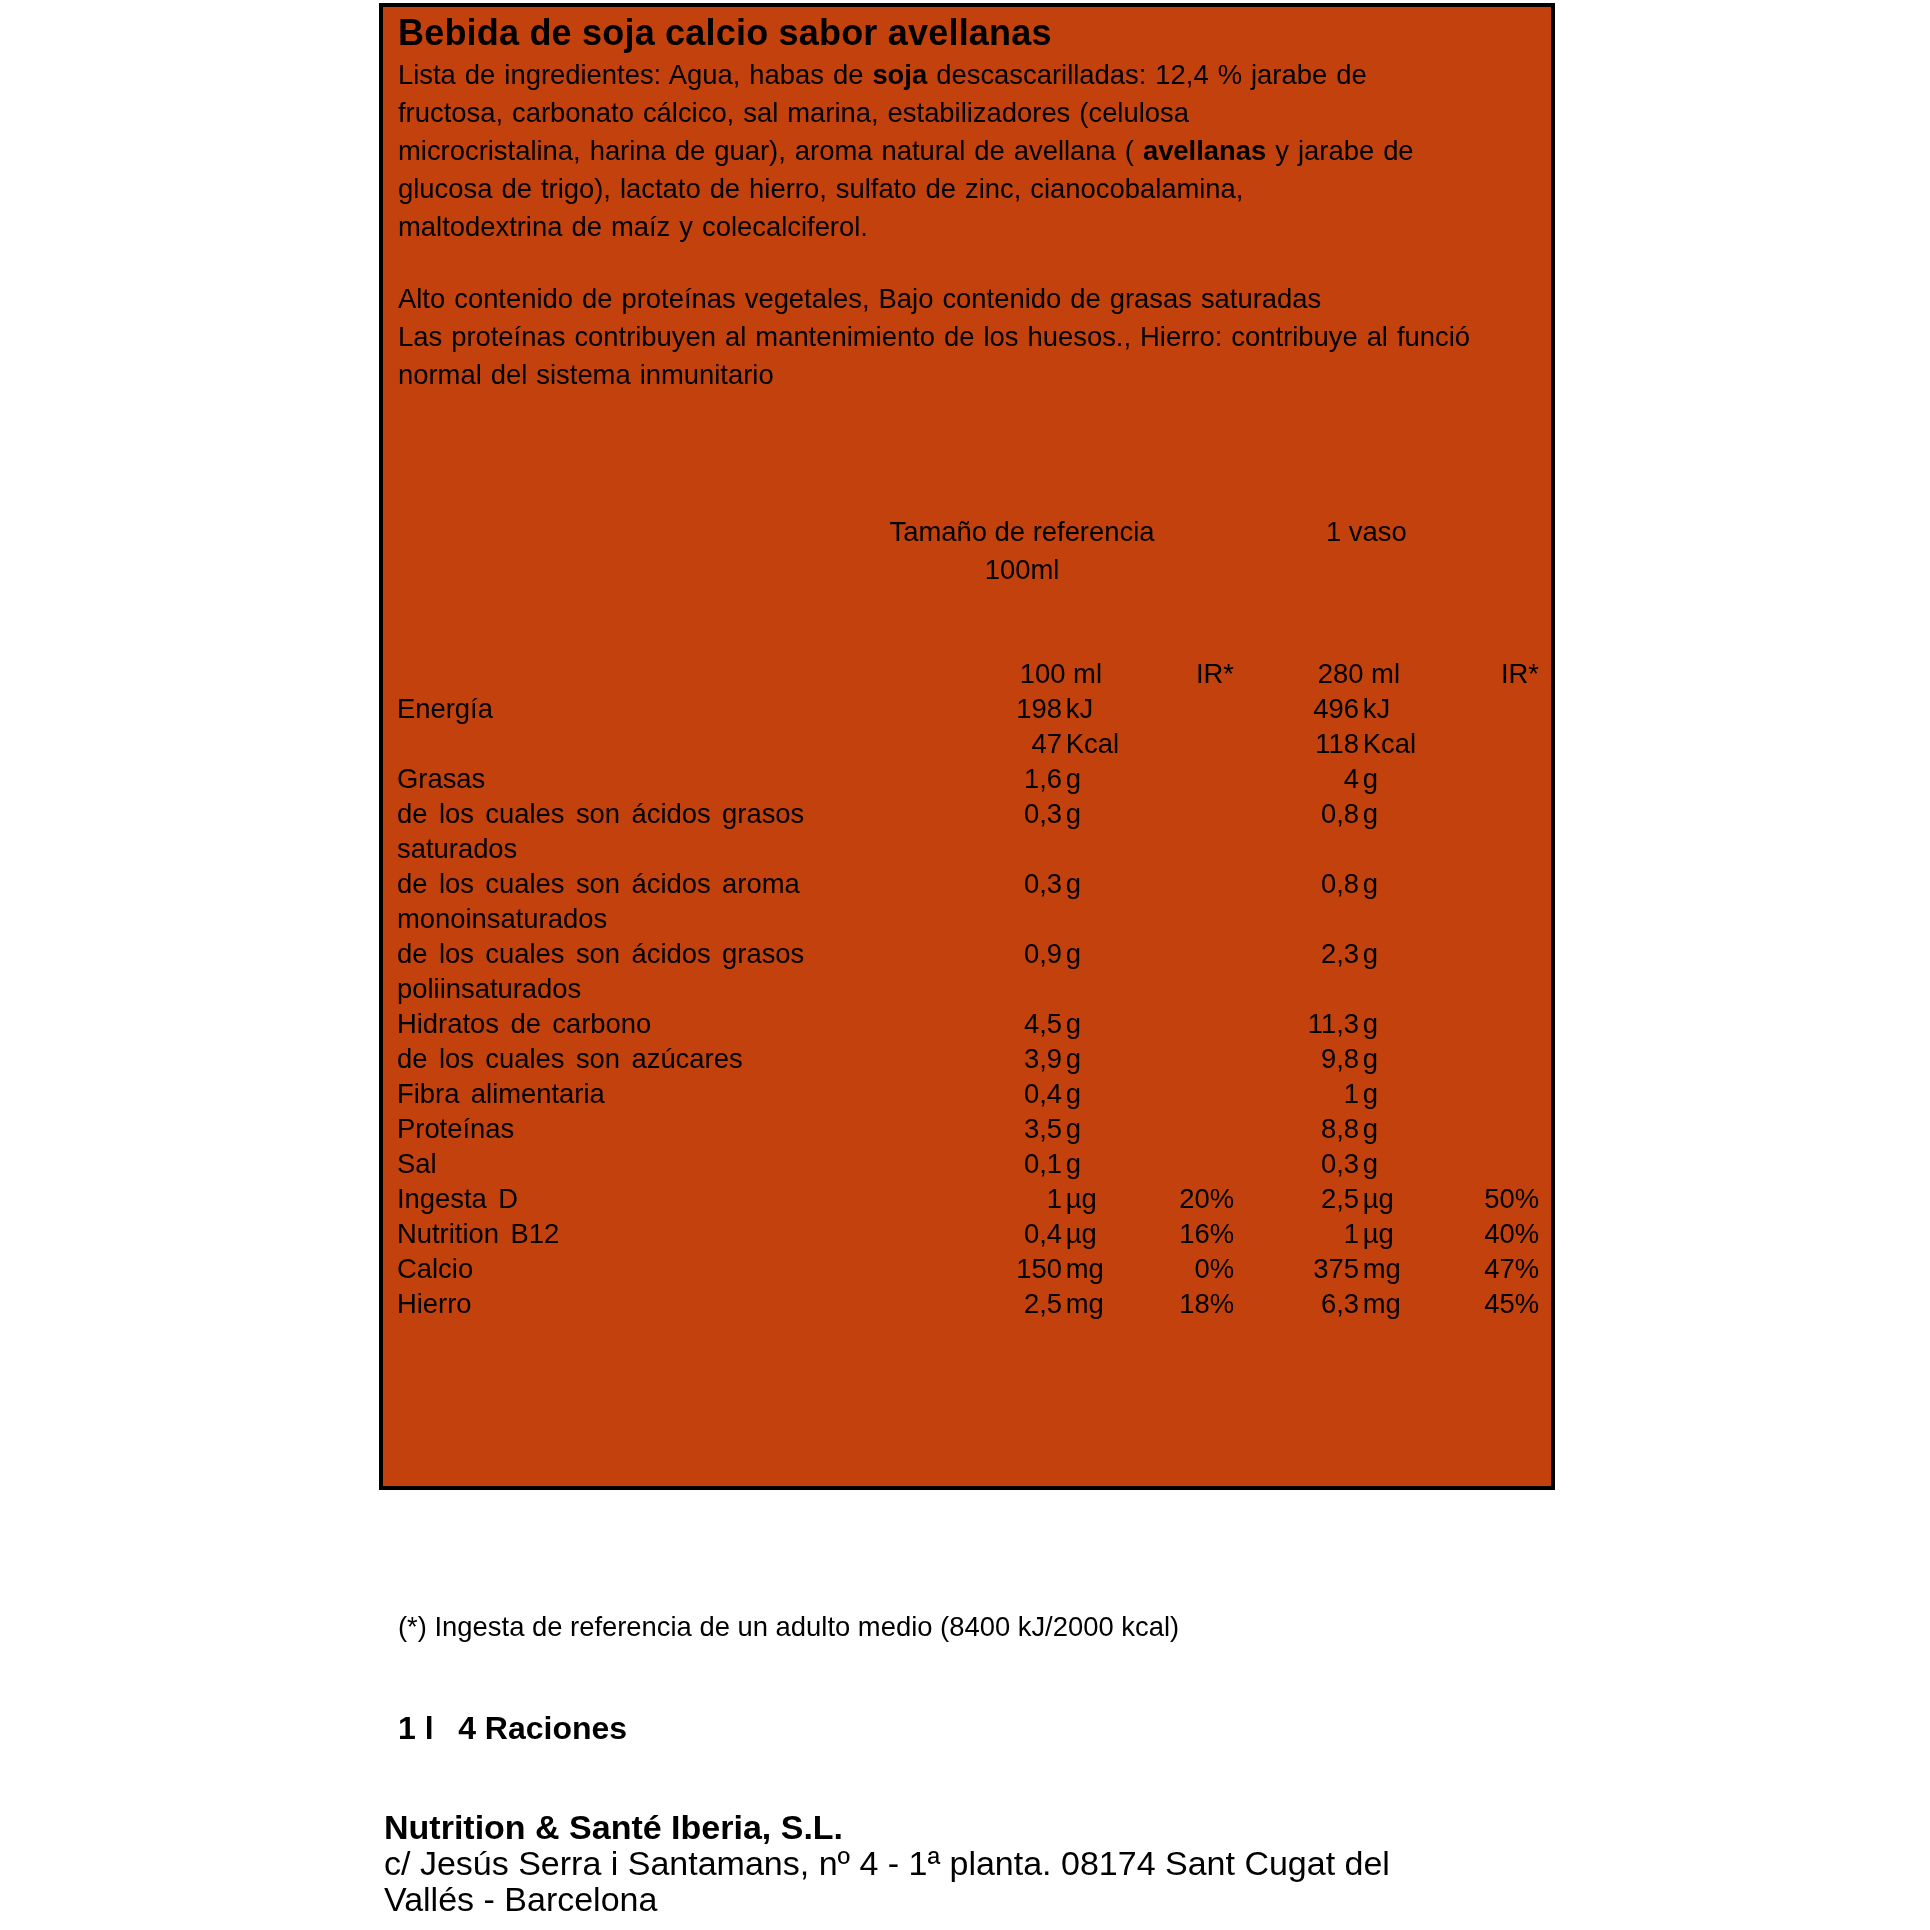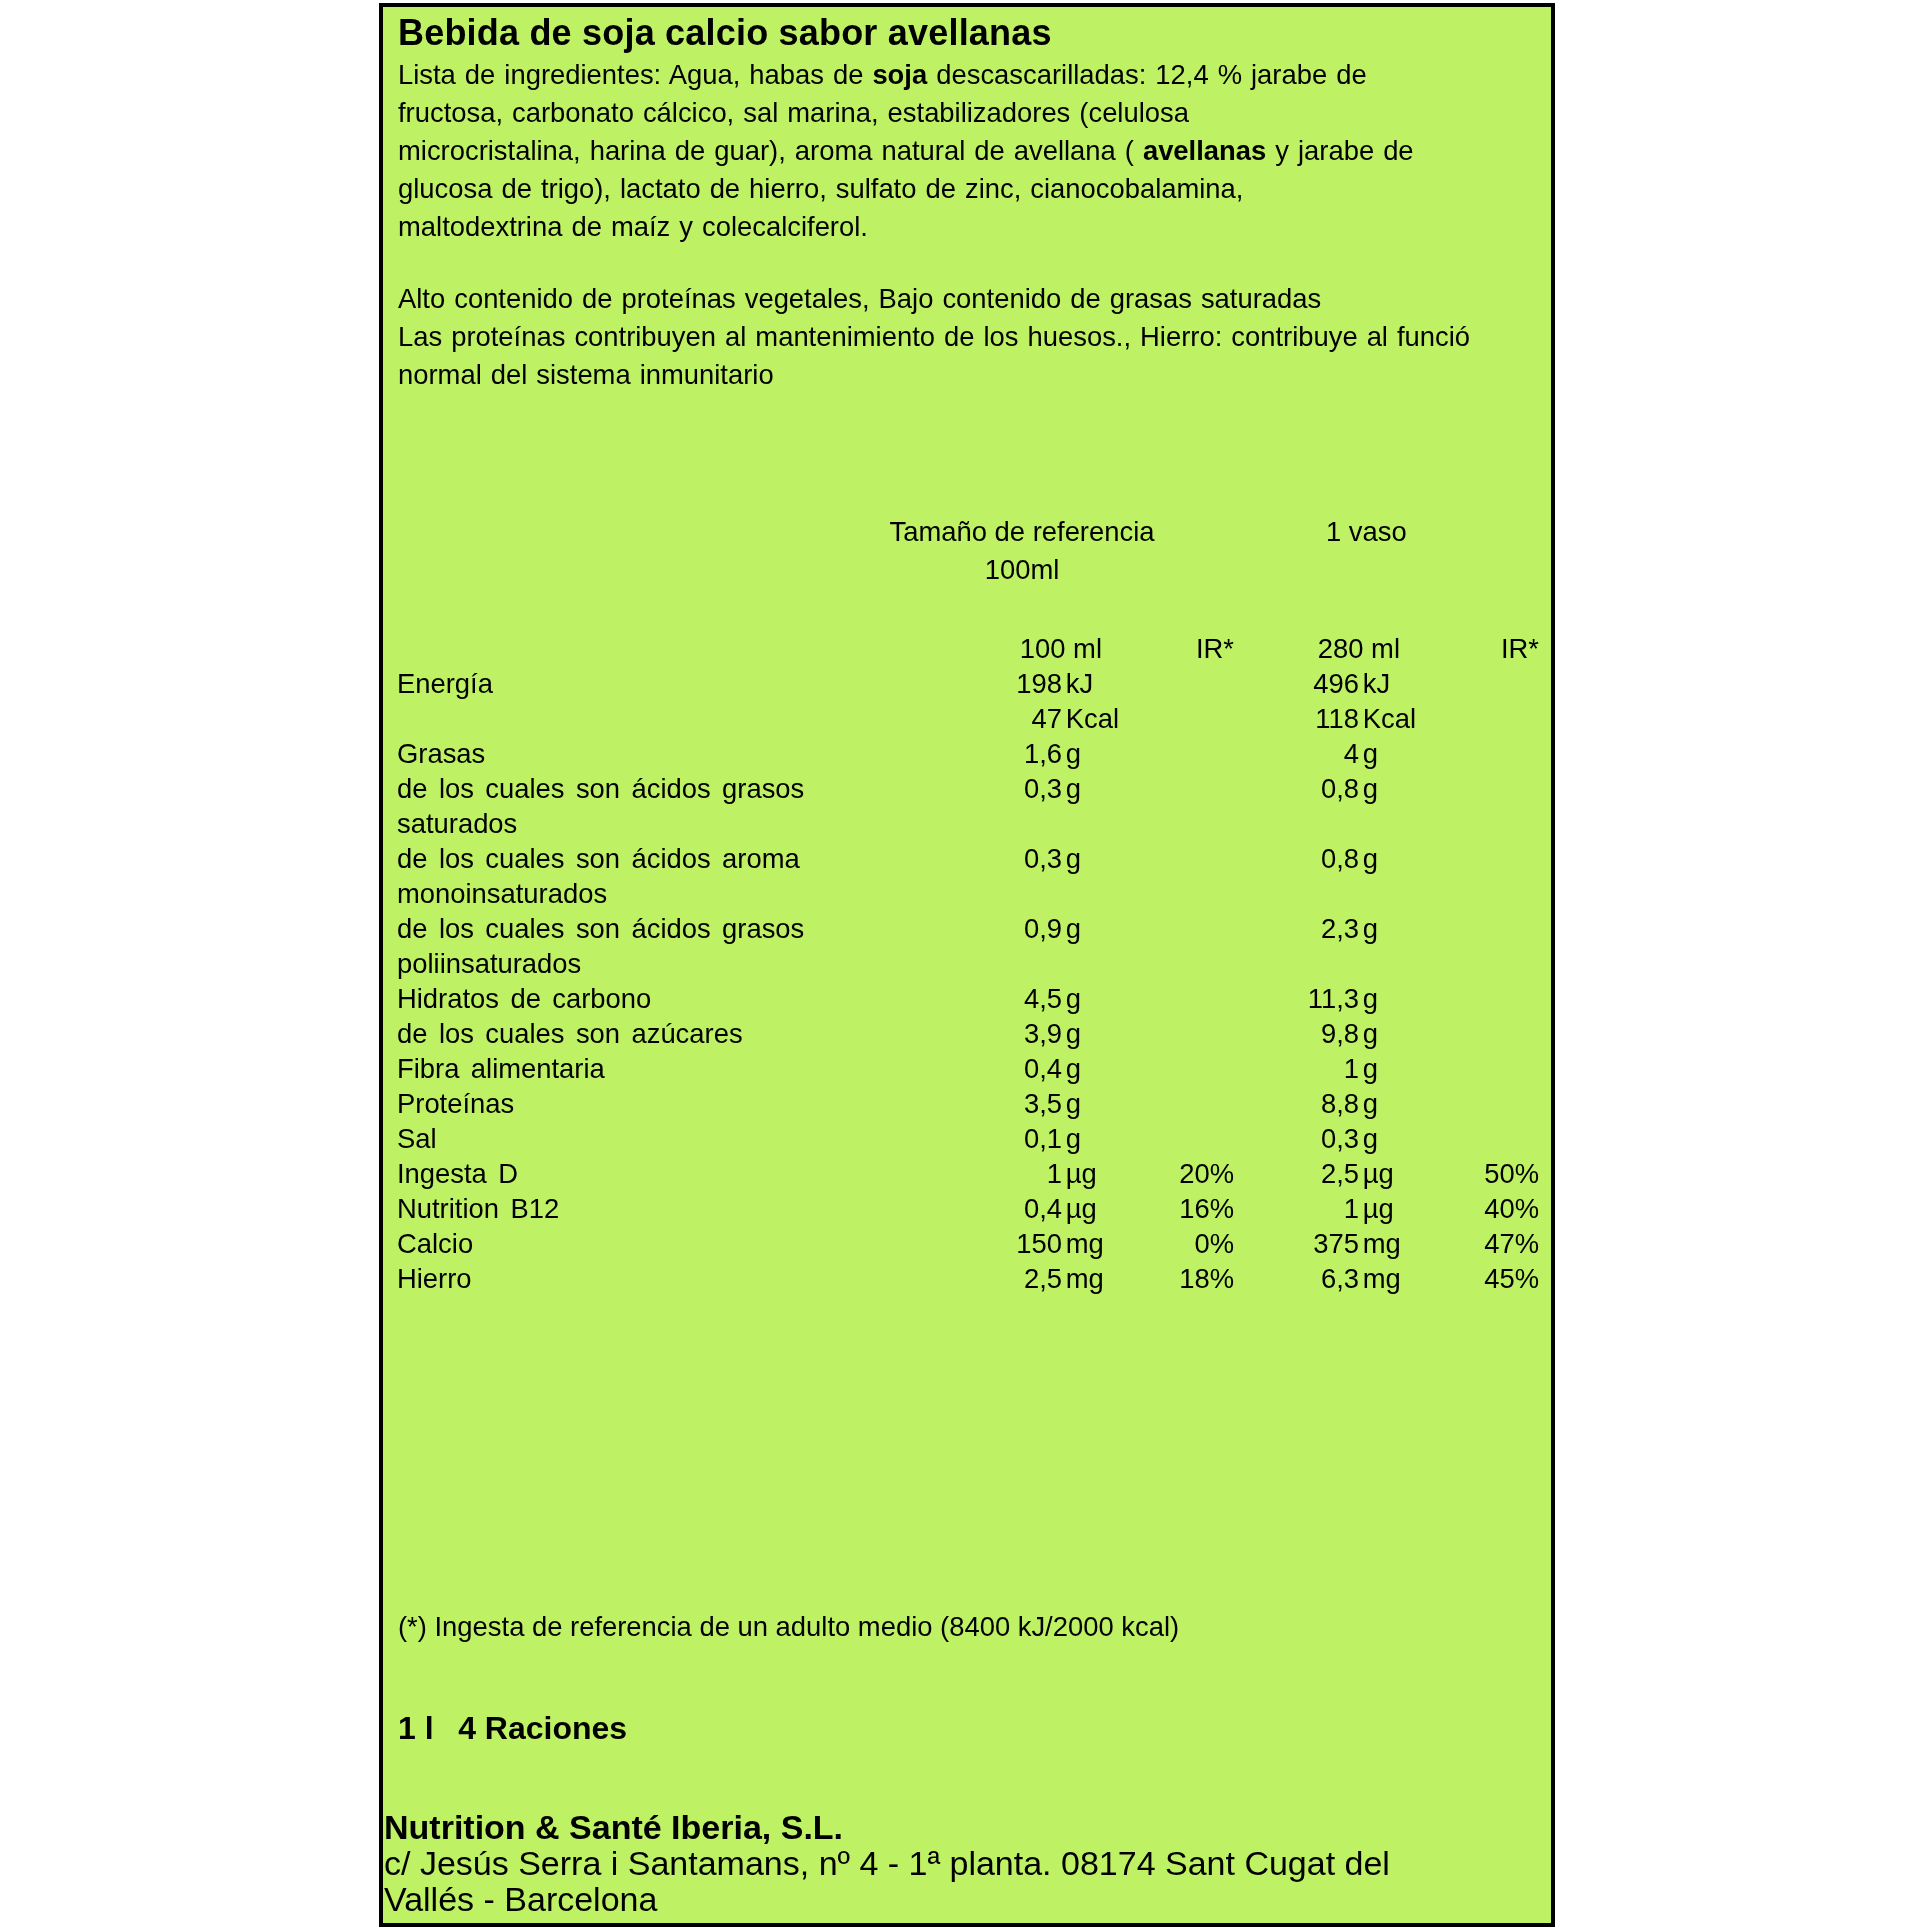--- a/index.html
+++ b/index.html
@@ -23,10 +23,10 @@
     left: 379px;
     top: 2.8px;
     width: 1176px;
-    height: 1924px;
+    height: 1487px;
     border: 4.7px solid #000000;
     box-sizing: border-box;
-    background: #bef264;
+    background: #c2410c;
   }
   .blk { position: absolute; }
 

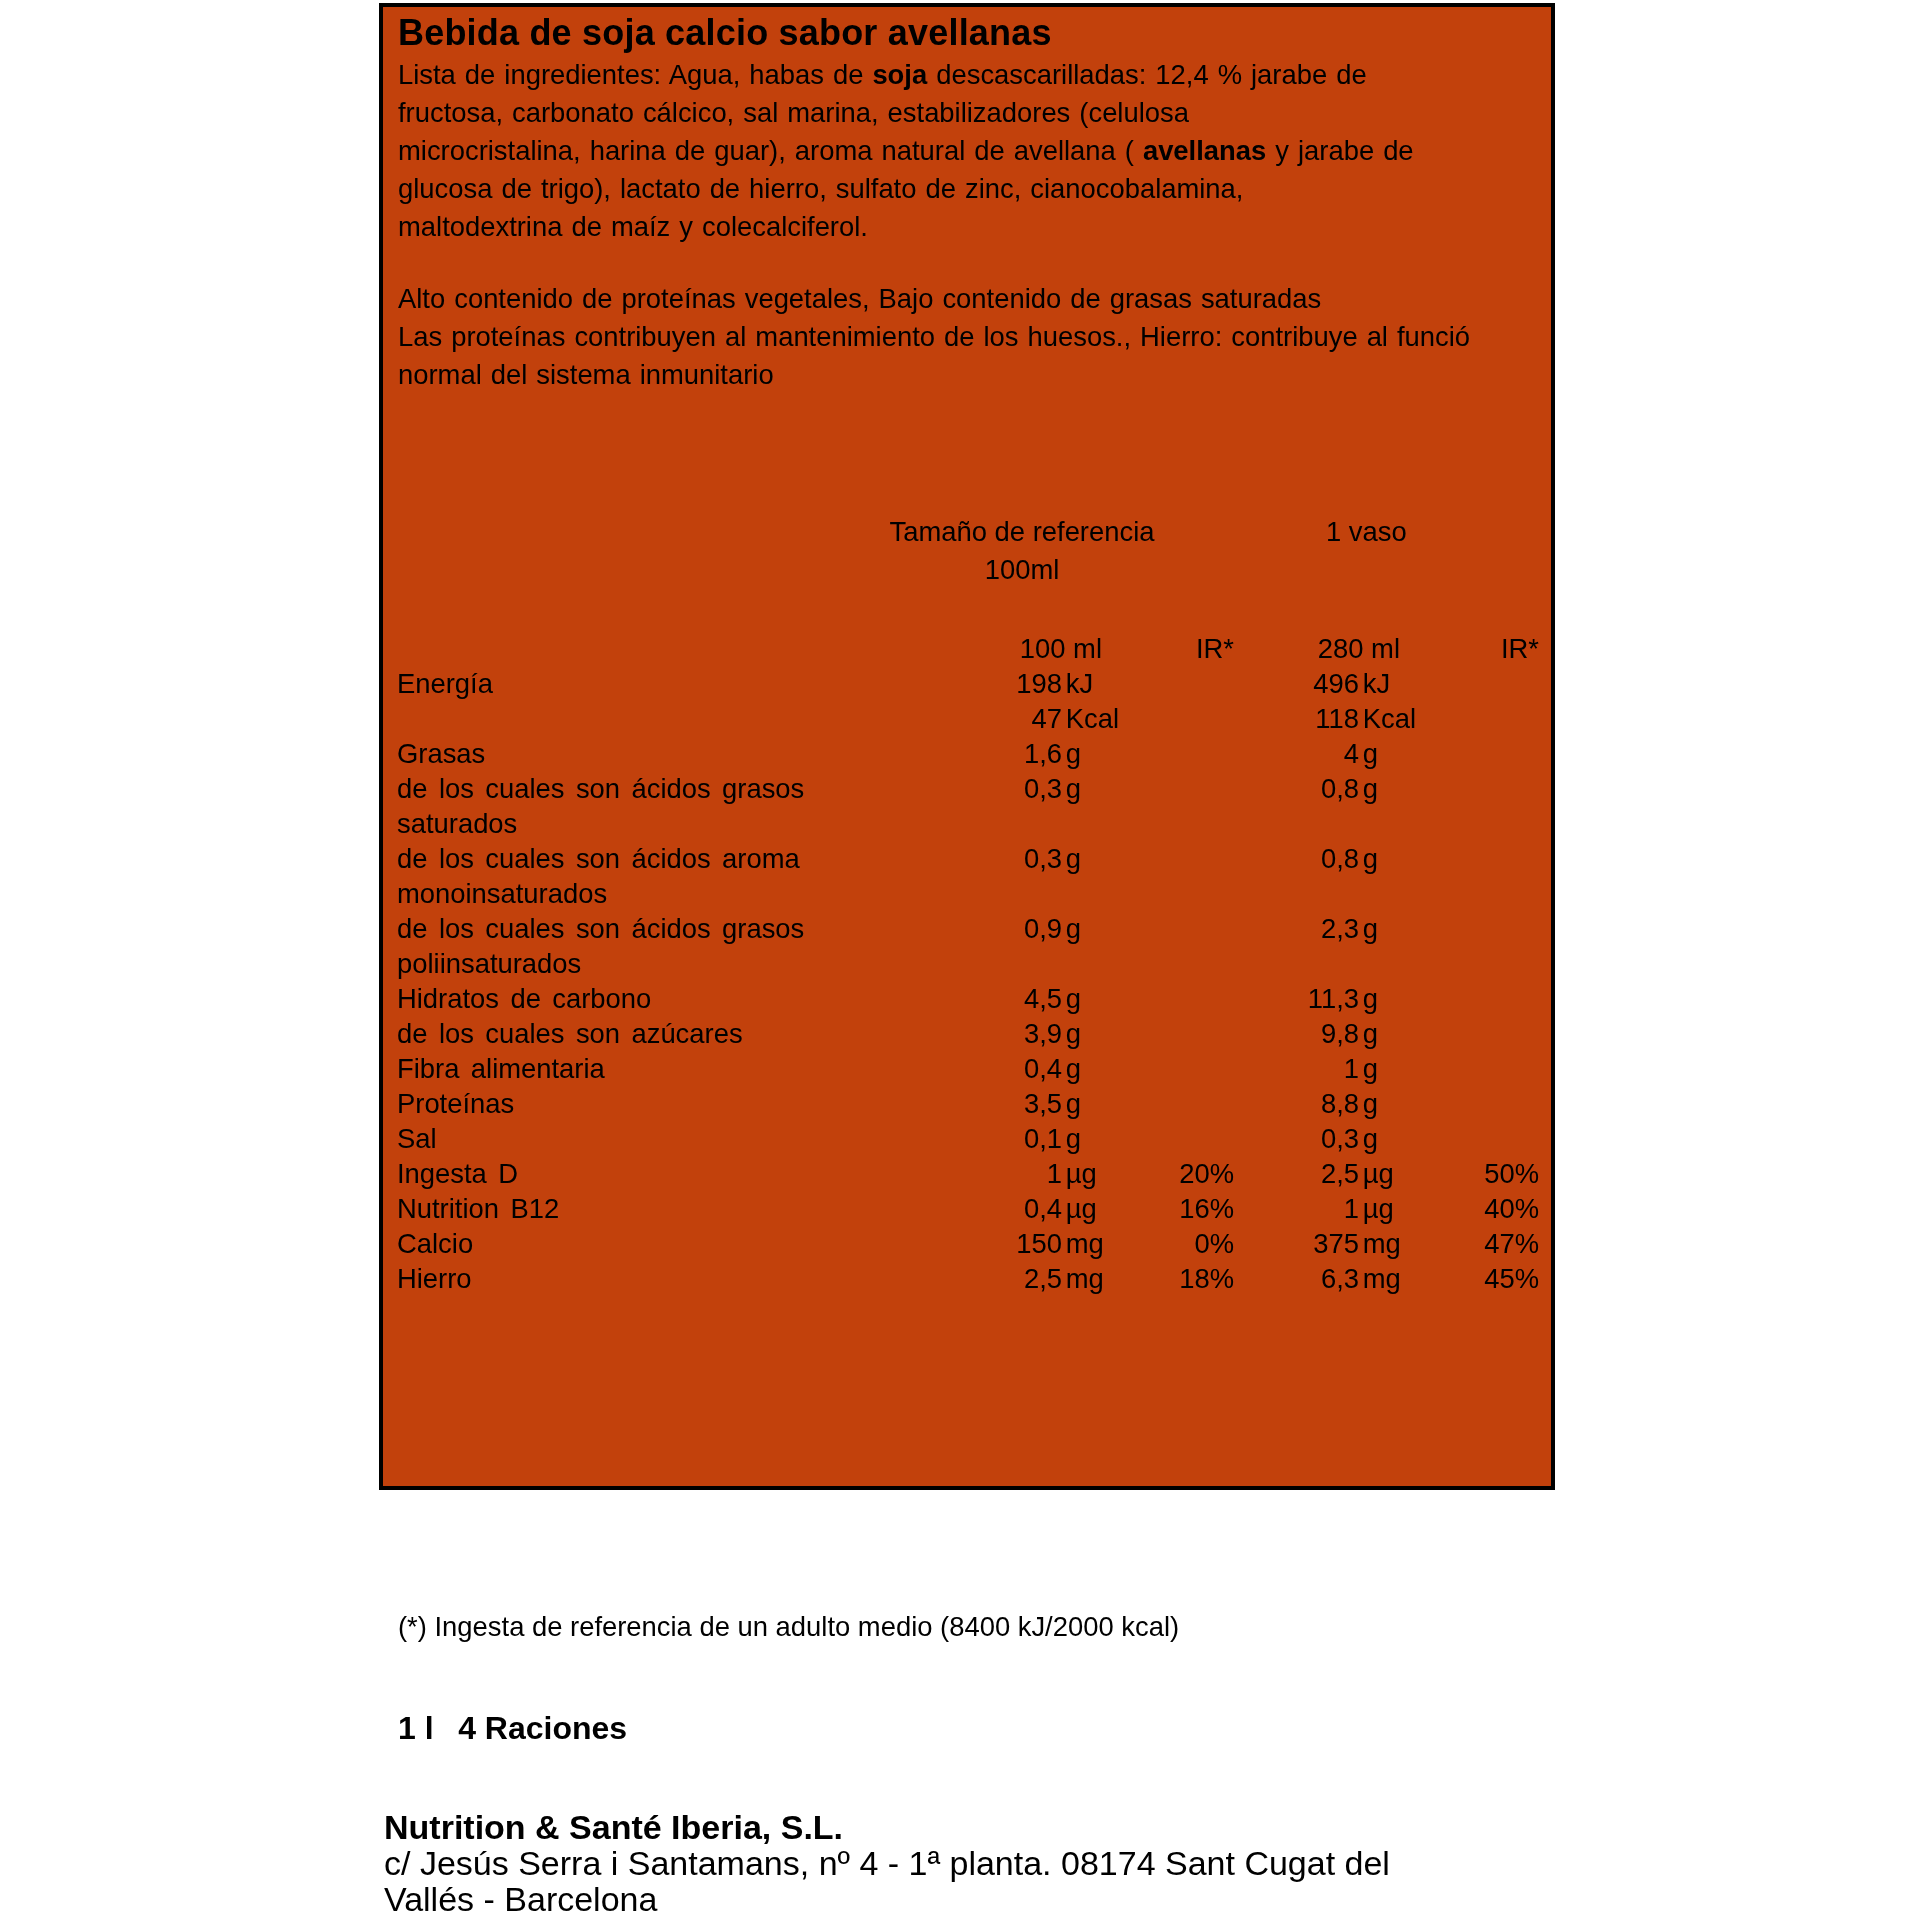--- a/index.html
+++ b/index.html
@@ -69,7 +69,7 @@
   }
 
   .ntable {
-    top: 624px; left: 14px;
+    top: 649px; left: 14px;
     width: 1142px;
     font-size: 27.4px;
     line-height: 35px;

